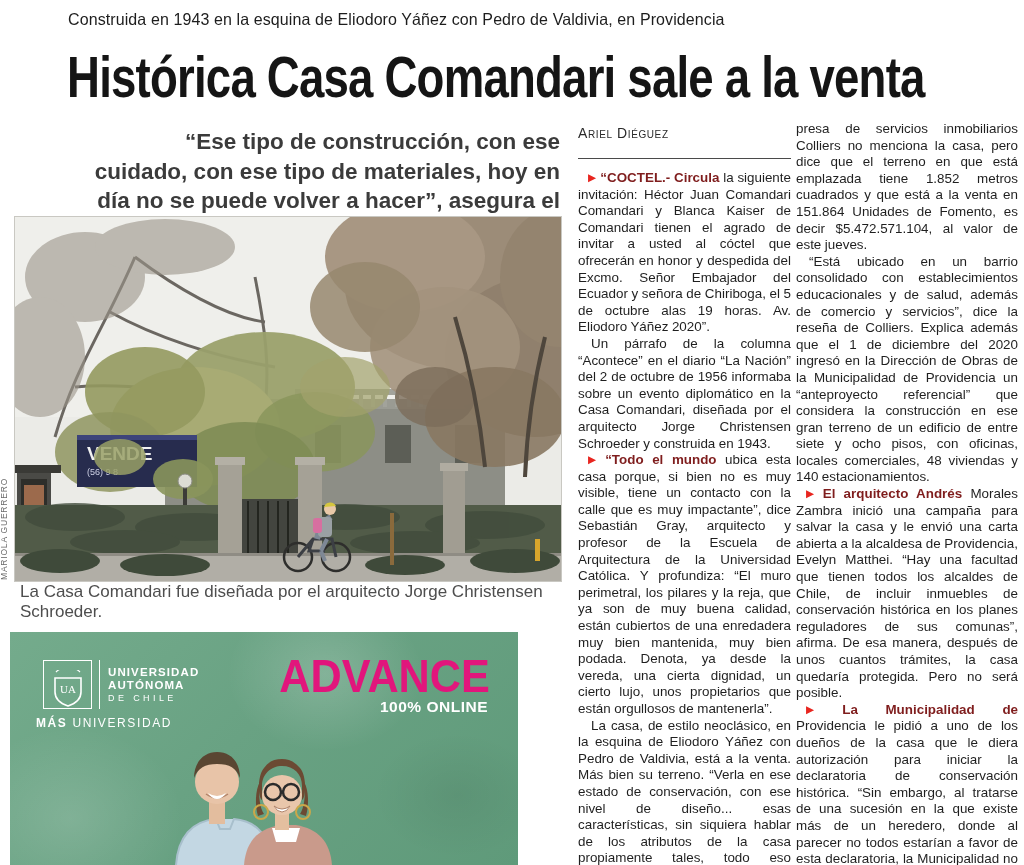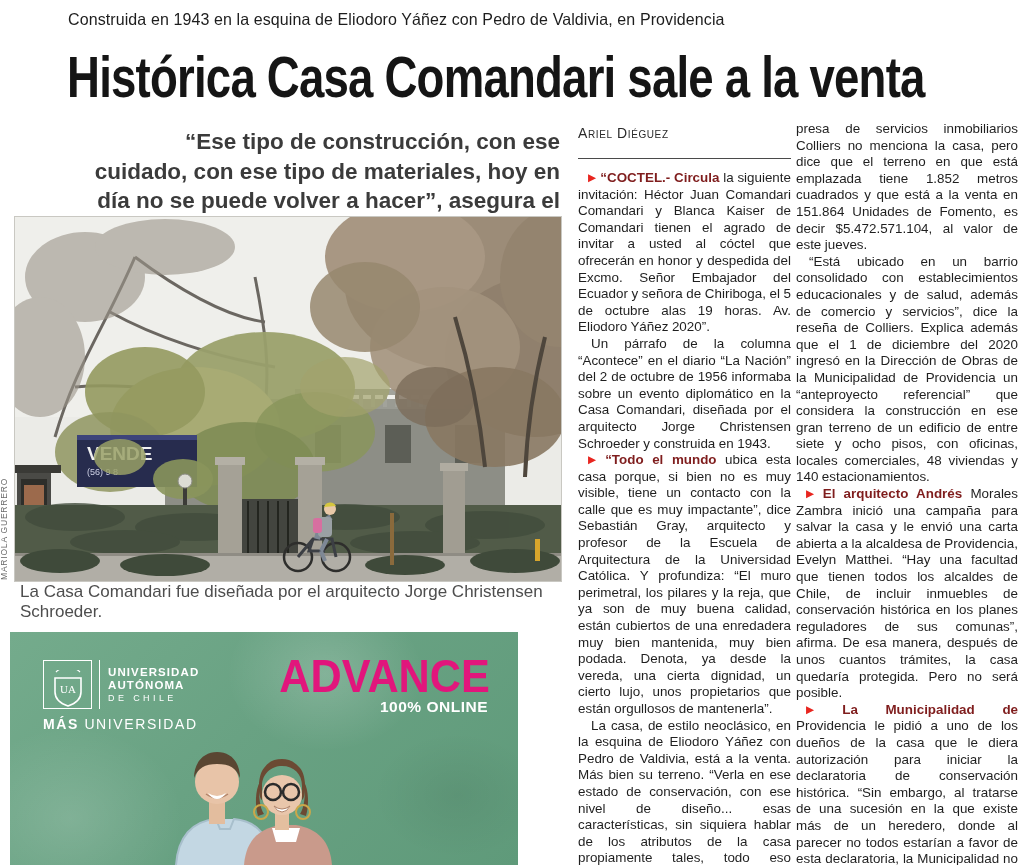--- a/index.html
+++ b/index.html
@@ -48,7 +48,7 @@
         display:flex;flex-direction:column;justify-content:center;font-weight:700;}
   .ad-logo .nl1,.ad-logo .nl2{font-size:11.5px;letter-spacing:1.1px;line-height:13px;}
   .ad-logo .nl3{font-size:9px;letter-spacing:3.4px;line-height:12px;font-weight:400;}
-  .ad-tagline{position:absolute;left:33px;top:84px;color:#fff;font-size:14px;letter-spacing:1.6px;}
+  .ad-tagline{position:absolute;left:26px;top:84px;color:#fff;font-size:12px;letter-spacing:1.6px;}
   .ad-tagline b{font-weight:700;}
   .ad-brand{position:absolute;right:28px;top:16px;font-size:47px;font-weight:700;
             letter-spacing:0px;color:#e1167c;transform:scaleX(.92);transform-origin:right top;

